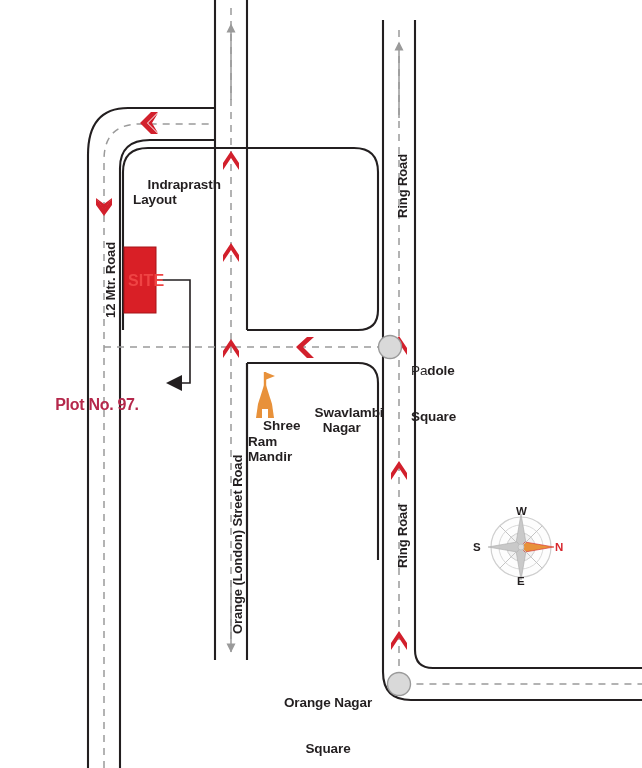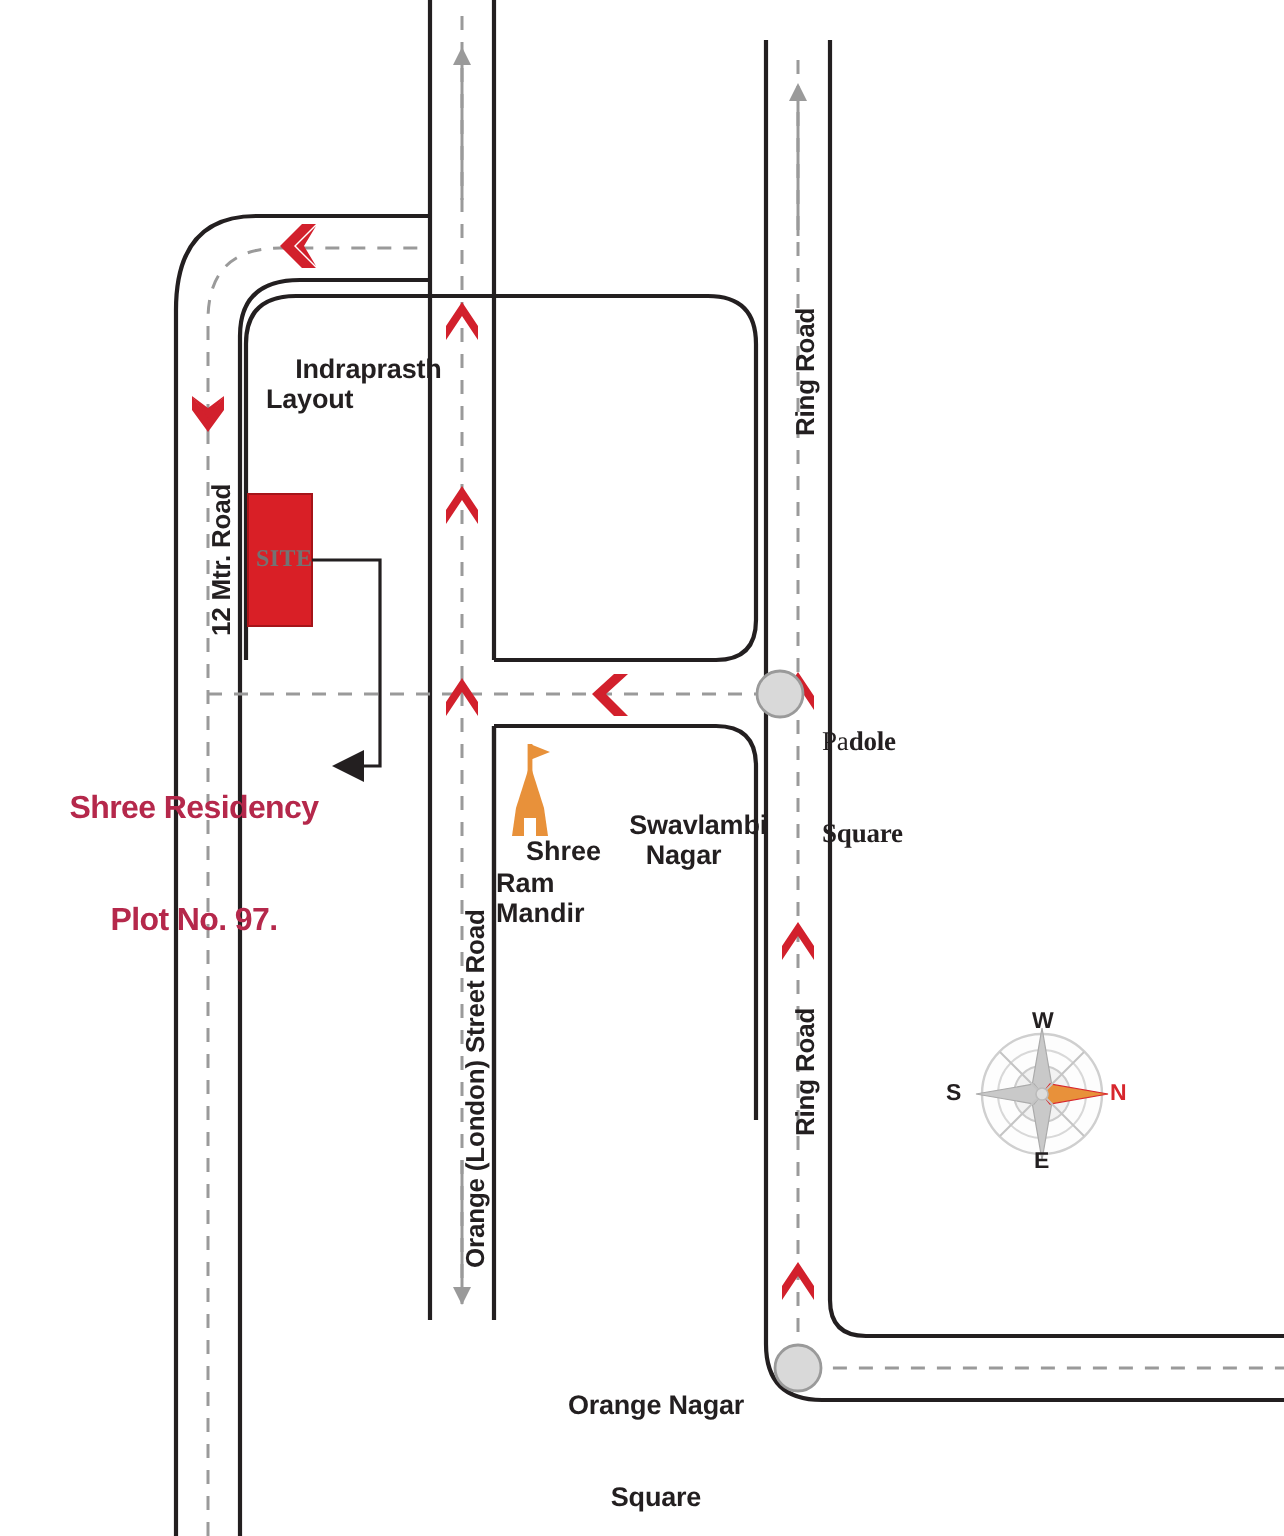--- a/index.html
+++ b/index.html
@@ -60,11 +60,10 @@
   }
   .site-box-label {
     position: absolute;
-    color: #737373;
-    font-size: 12px;
+    color: #ef4444;
+    font-size: 16px;
     font-weight: 700;
     letter-spacing: 0.2px;
-    font-family: Liberation Serif, serif;
   }
   .mandir-label {
     font-size: 13.5px;

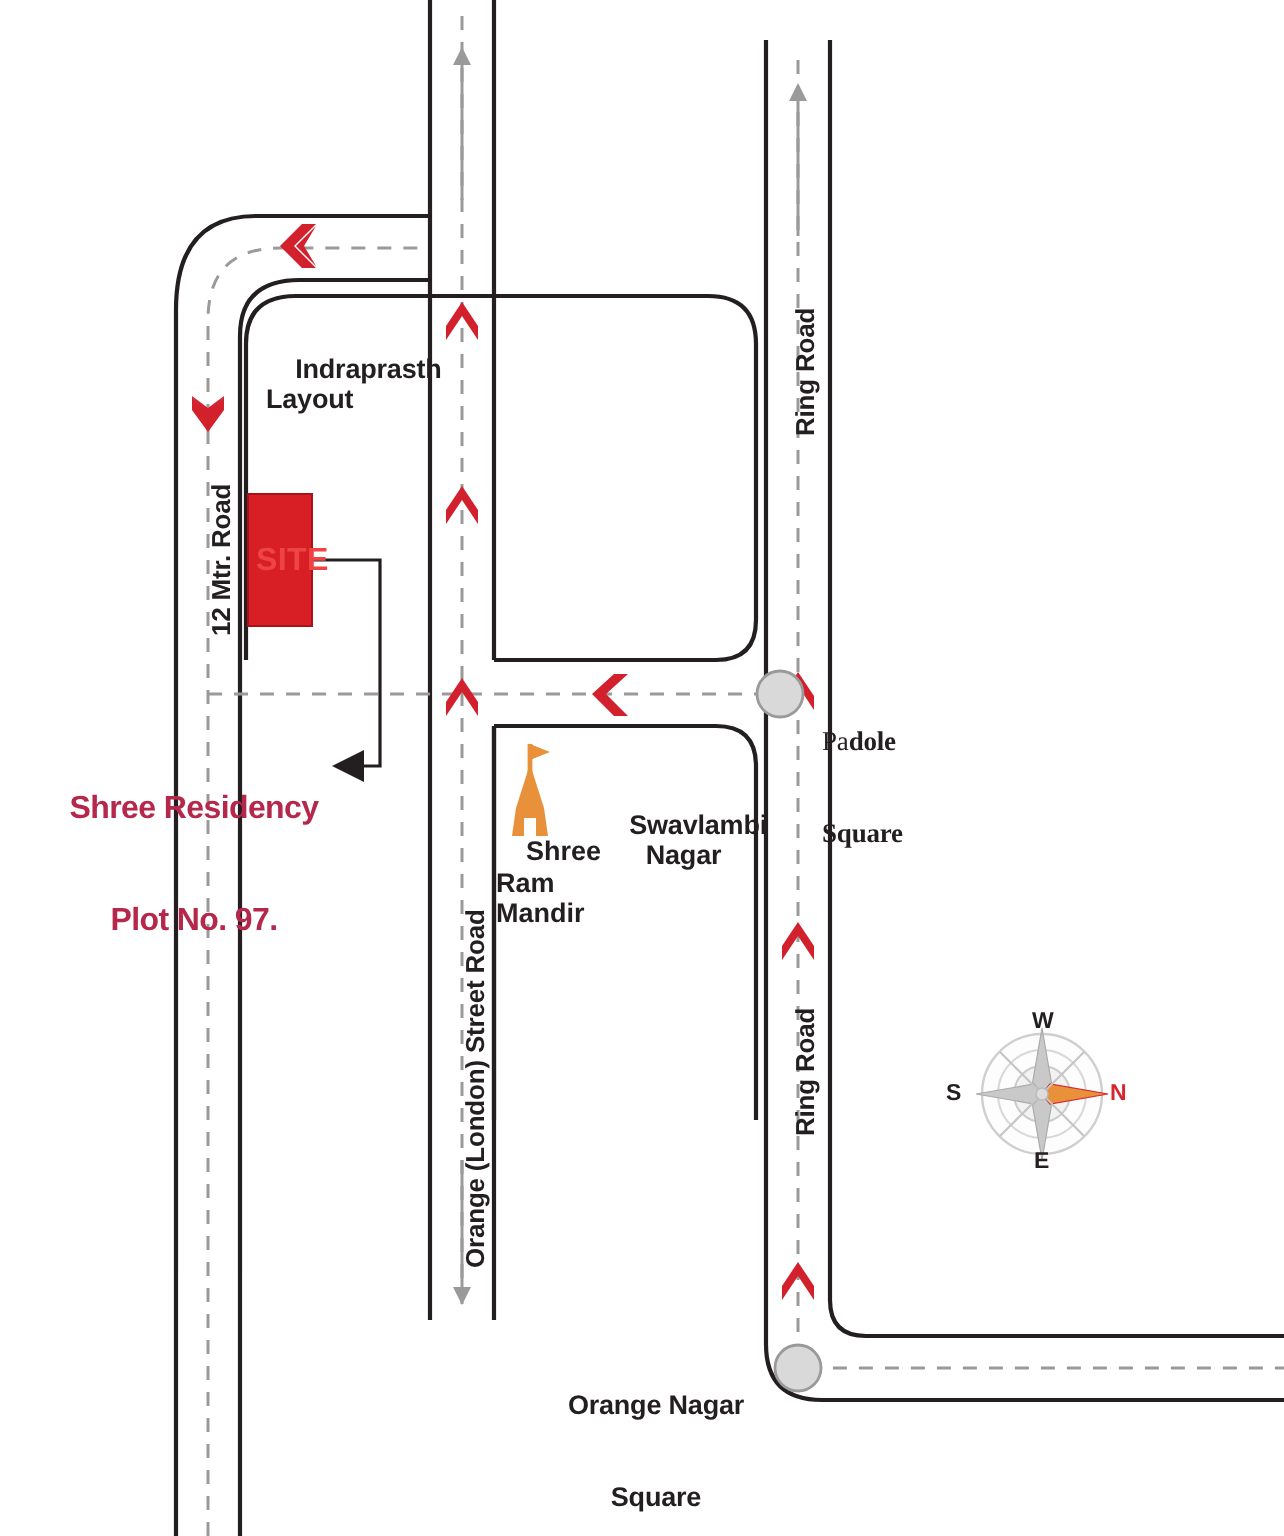--- a/index.html
+++ b/index.html
@@ -230,7 +230,7 @@
 
   <div class="lbl road-name lbl-rot" style="left:396px; top:568px; transform:rotate(-90deg);">Ring Road</div>
 
-  <div class="lbl square-name" style="left:411px; top:333px;font-family:Liberation Serif, serif;">
+  <div class="lbl square-name" style="left:411px; top:333px;">
     <div><span>Pa</span><b>dole</b></div>
     <div><b>Square</b></div>
   </div>

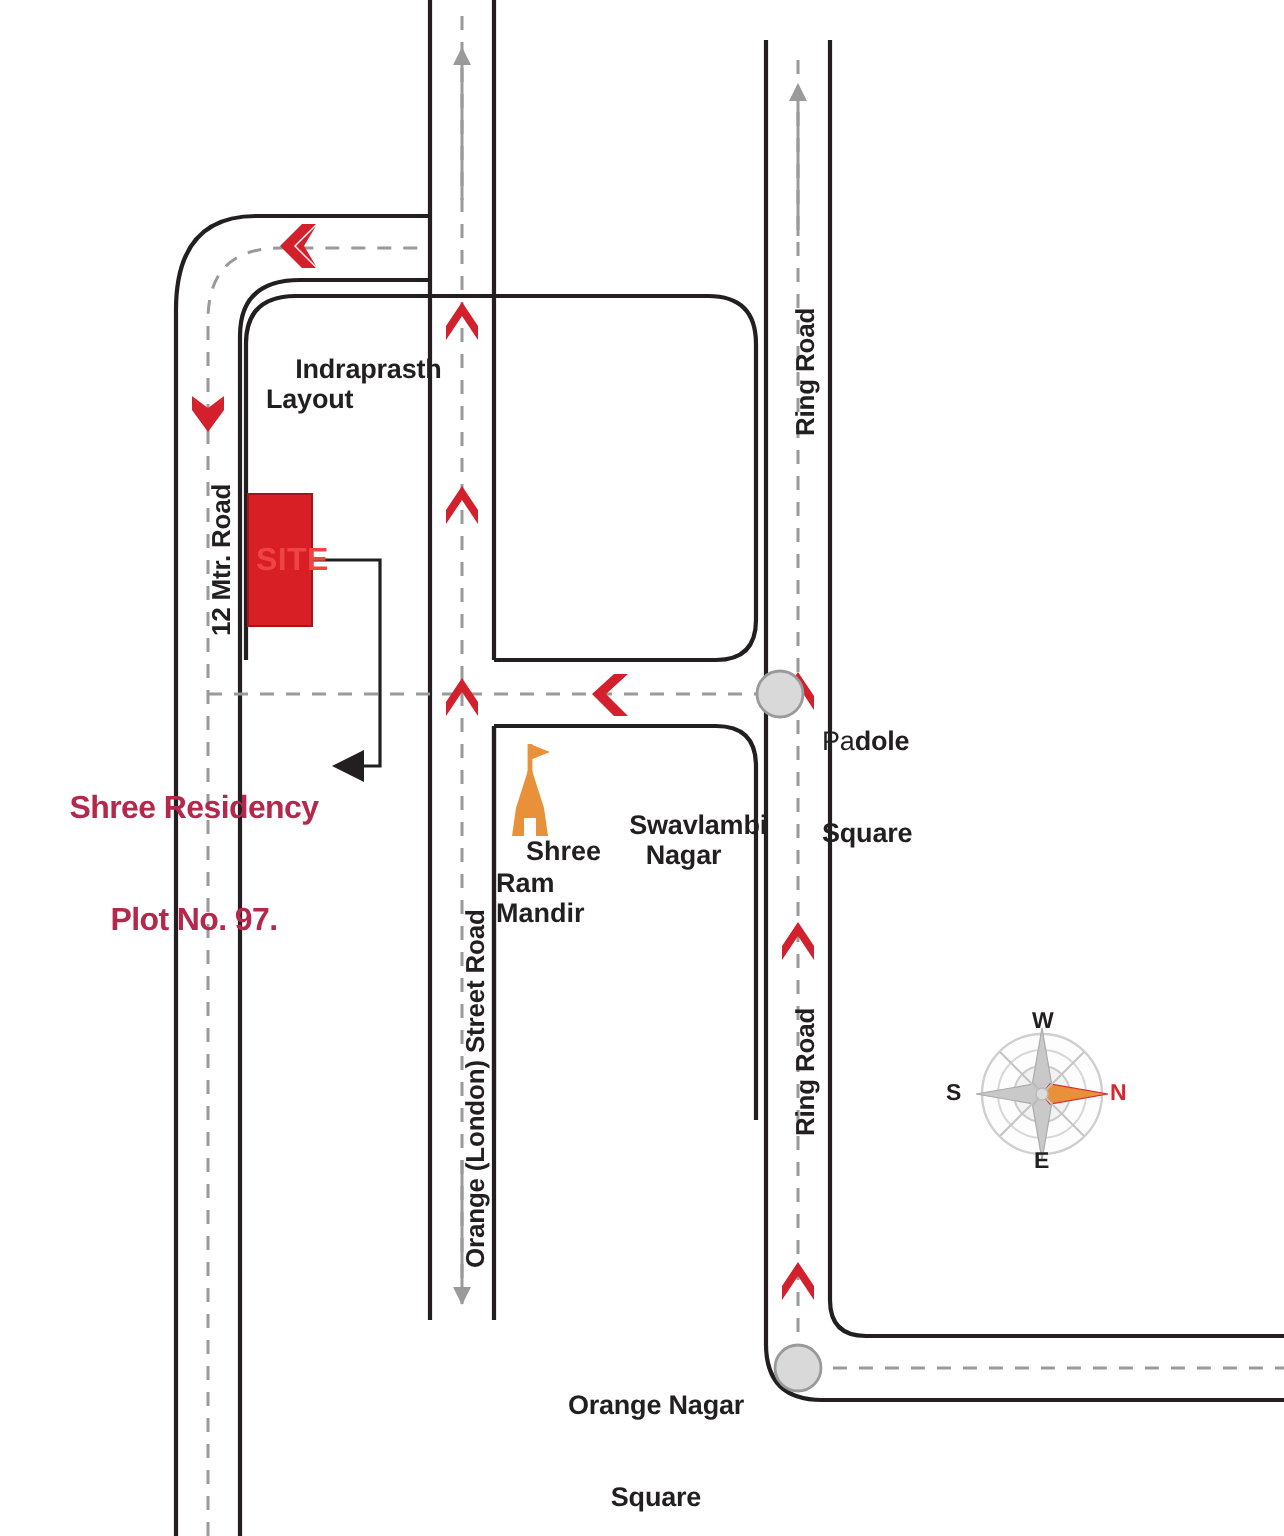--- a/index.html
+++ b/index.html
@@ -220,7 +220,6 @@
   <div class="lbl road-name lbl-rot" style="left:104px; top:318px; transform:rotate(-90deg);">12 Mtr. Road</div>
 
   <div class="lbl site-callout" style="left:22px; top:358px; text-align:center; width:150px;">
-    <div>Shree Residency</div>
     <div>Plot No. 97.</div>
   </div>
 

